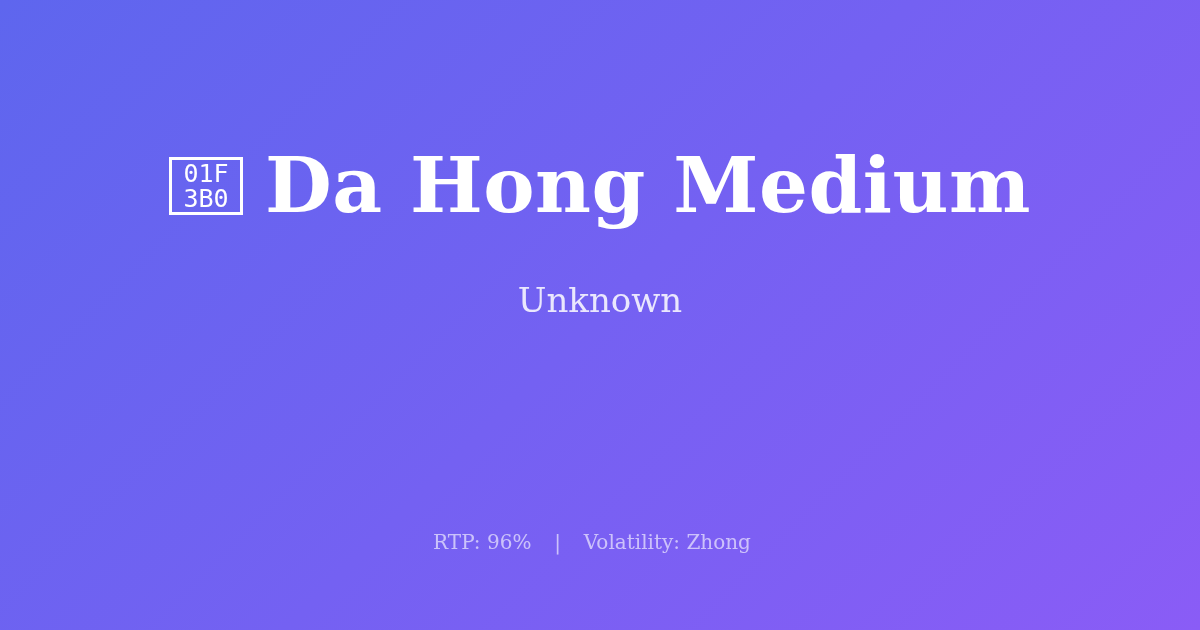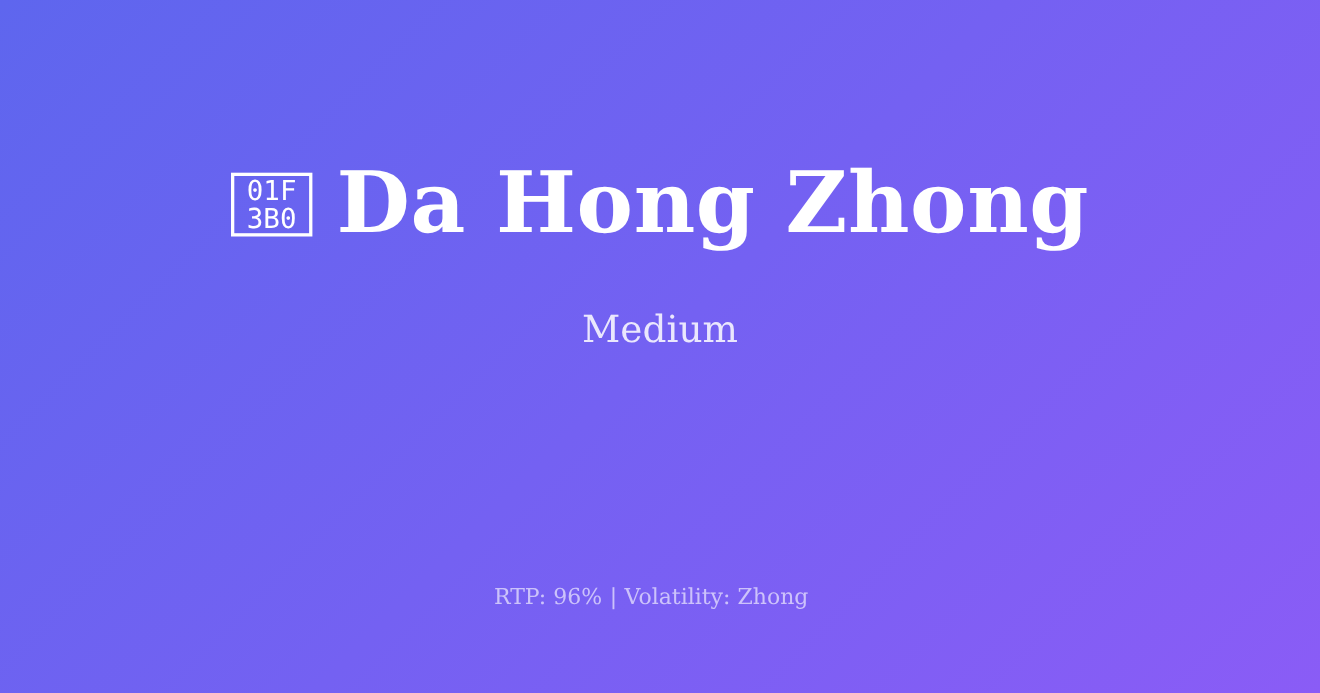--- a/index.html
+++ b/index.html
@@ -122,7 +122,7 @@
         <span class="tofu-row">3B0</span>
       </span>
 
-      <h1 class="game-title">Da Hong Zhong</h1>
+      <h1 class="game-title">Da Hong Medium</h1>
 
     </div>
 

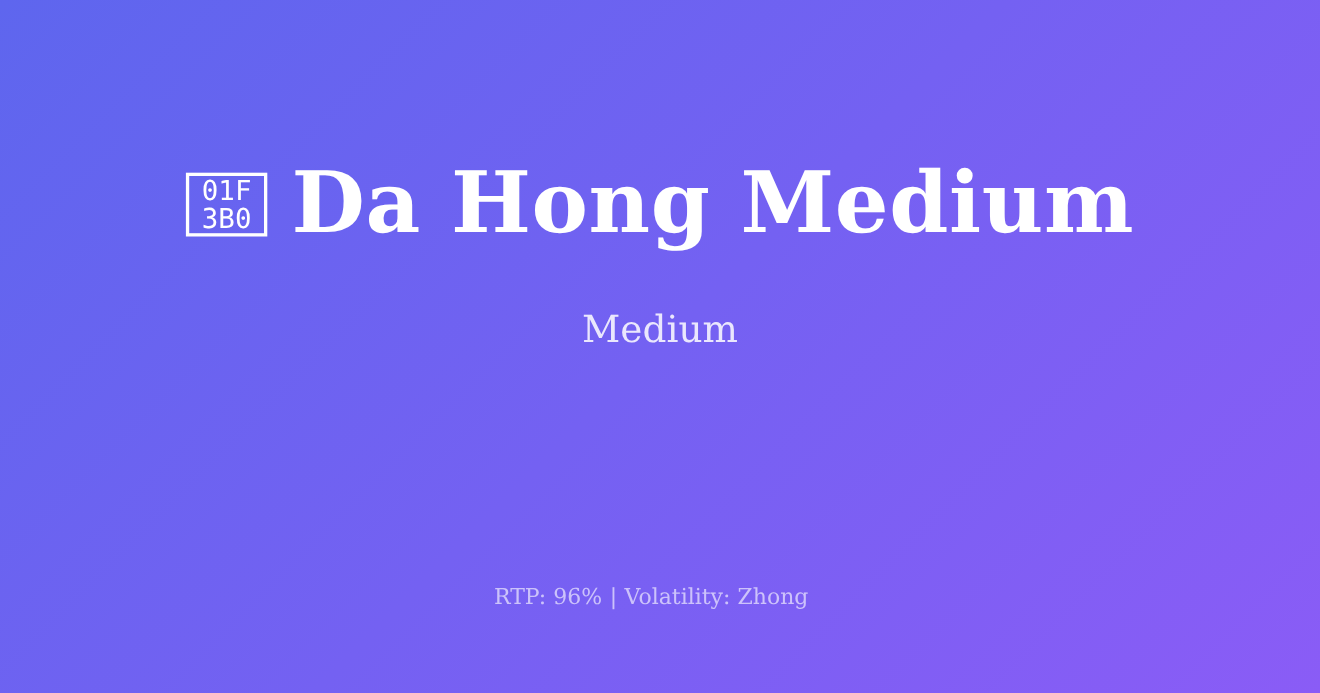--- a/index.html
+++ b/index.html
@@ -126,7 +126,7 @@
 
     </div>
 
-    <div class="game-provider">Medium</div>
+    <div class="game-provider">Unknown</div>
 
   </div>
 

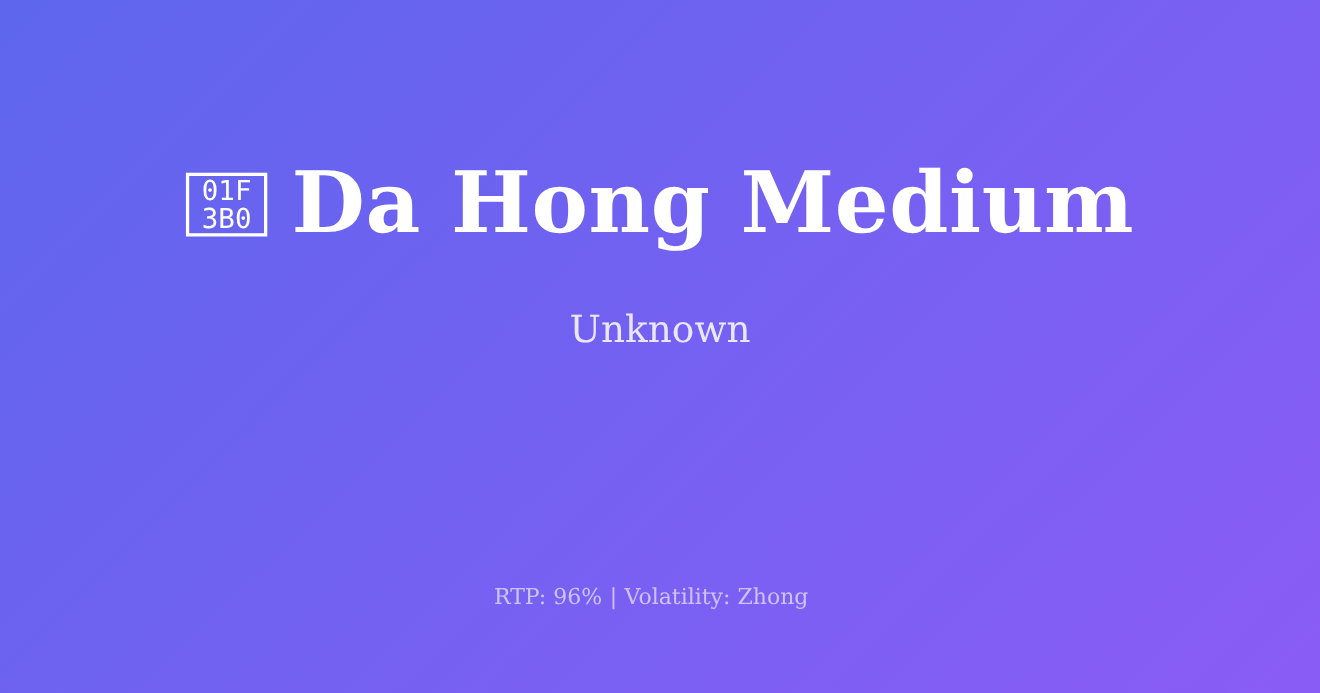--- a/index.html
+++ b/index.html
@@ -103,7 +103,7 @@
     display: flex;
     align-items: center;
     justify-content: center;
-    gap: 0;
+    gap: 16px;
     white-space: nowrap;
   }
   .meta-sep { padding: 0 0.34em; }

